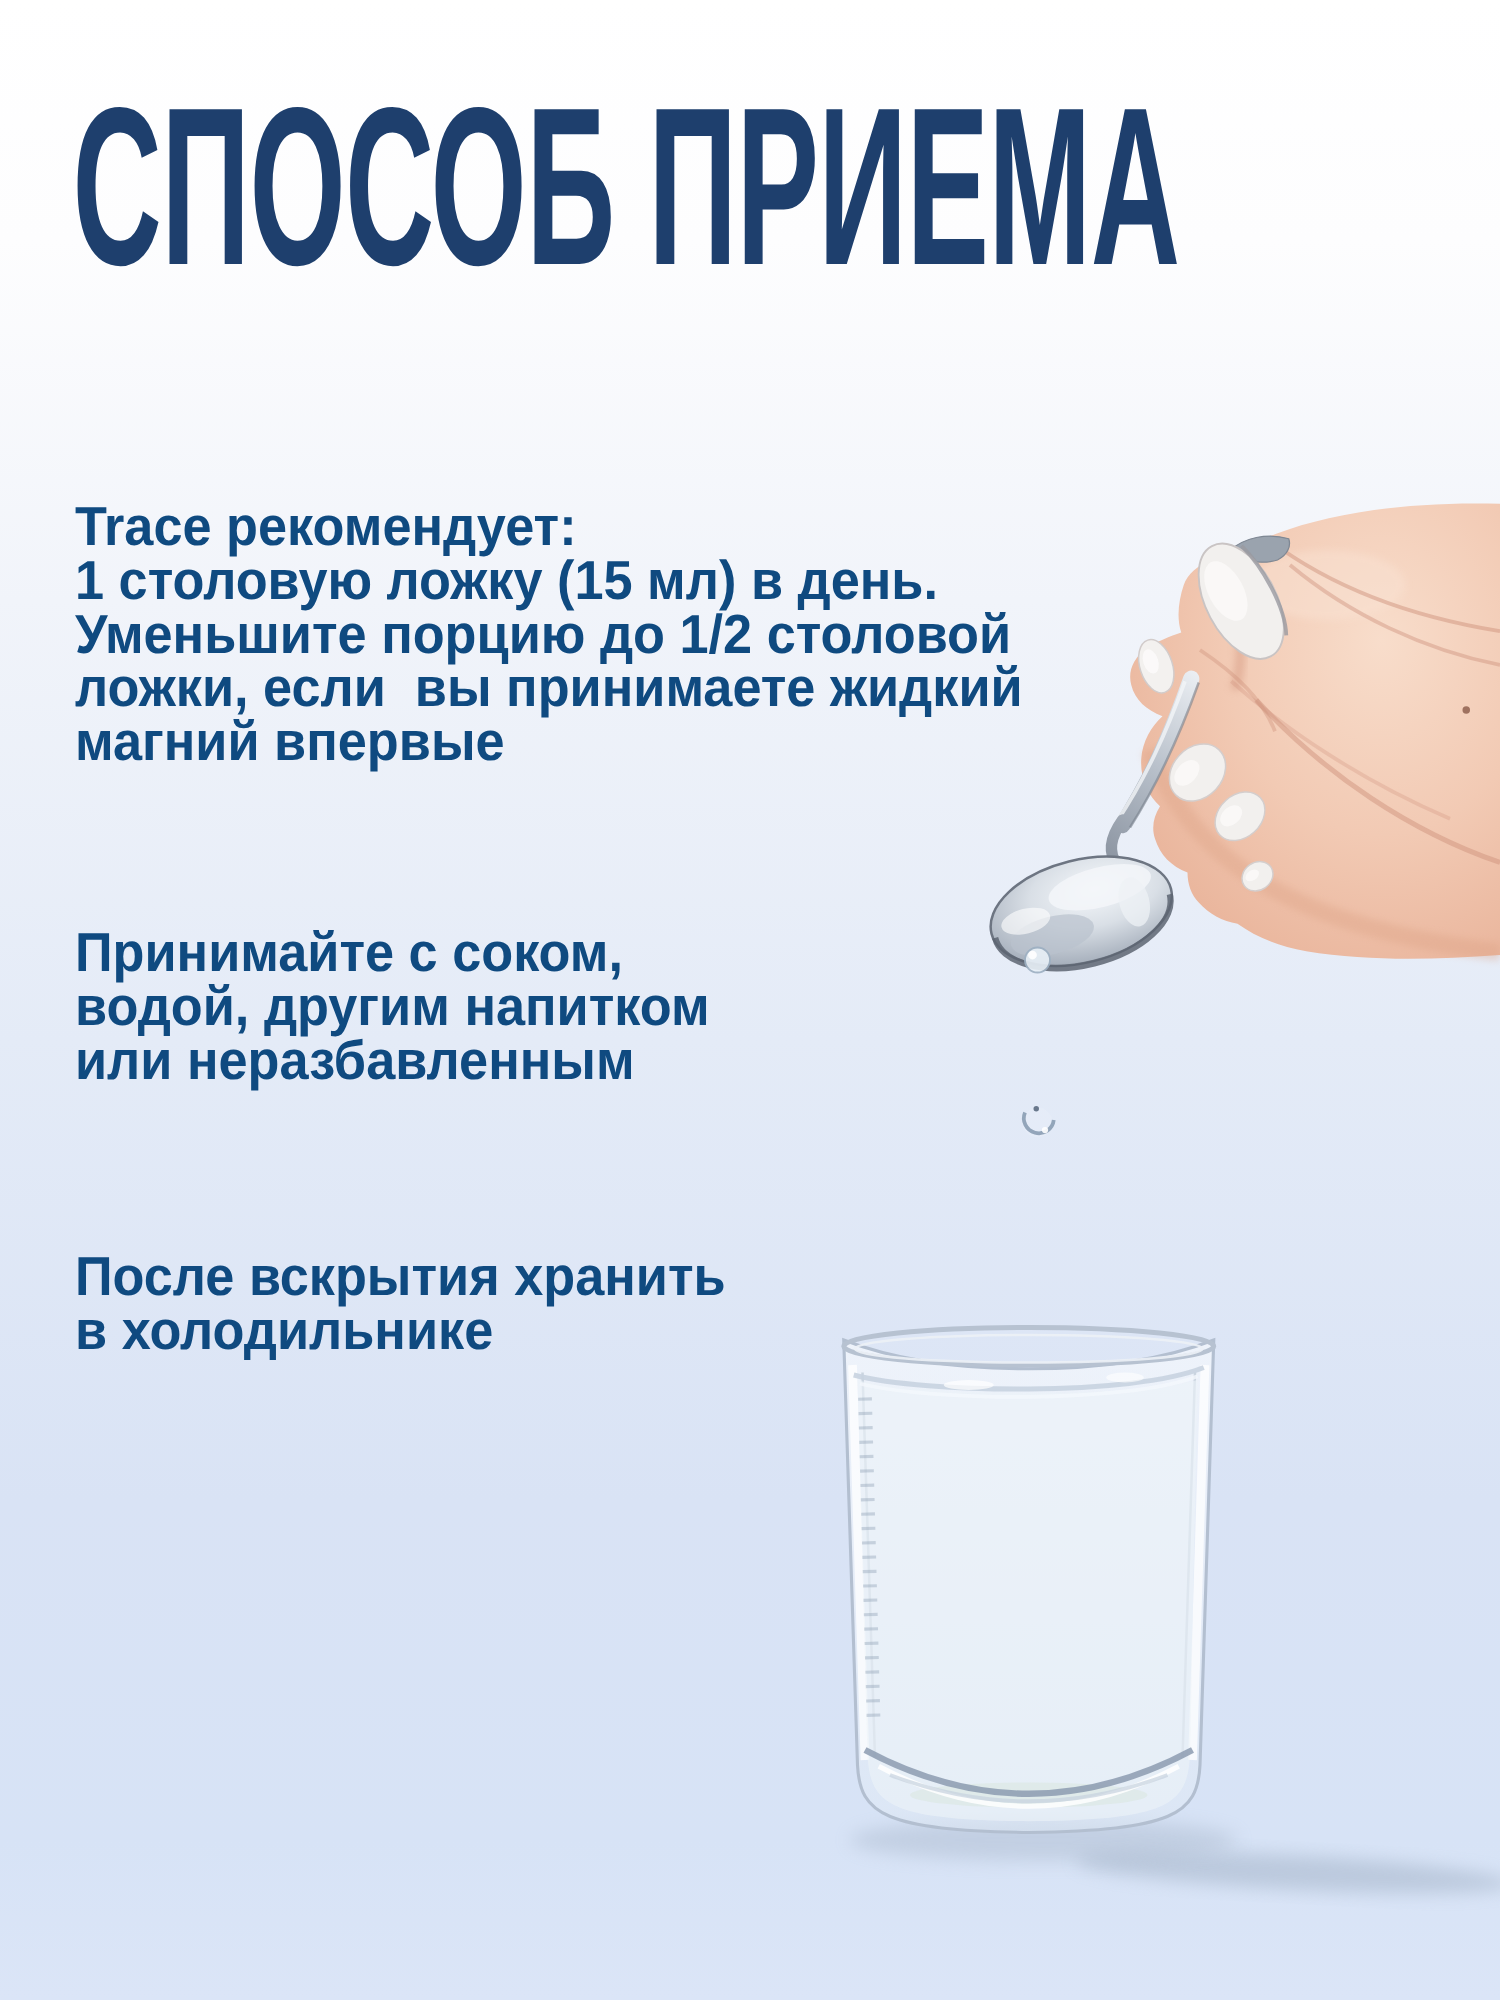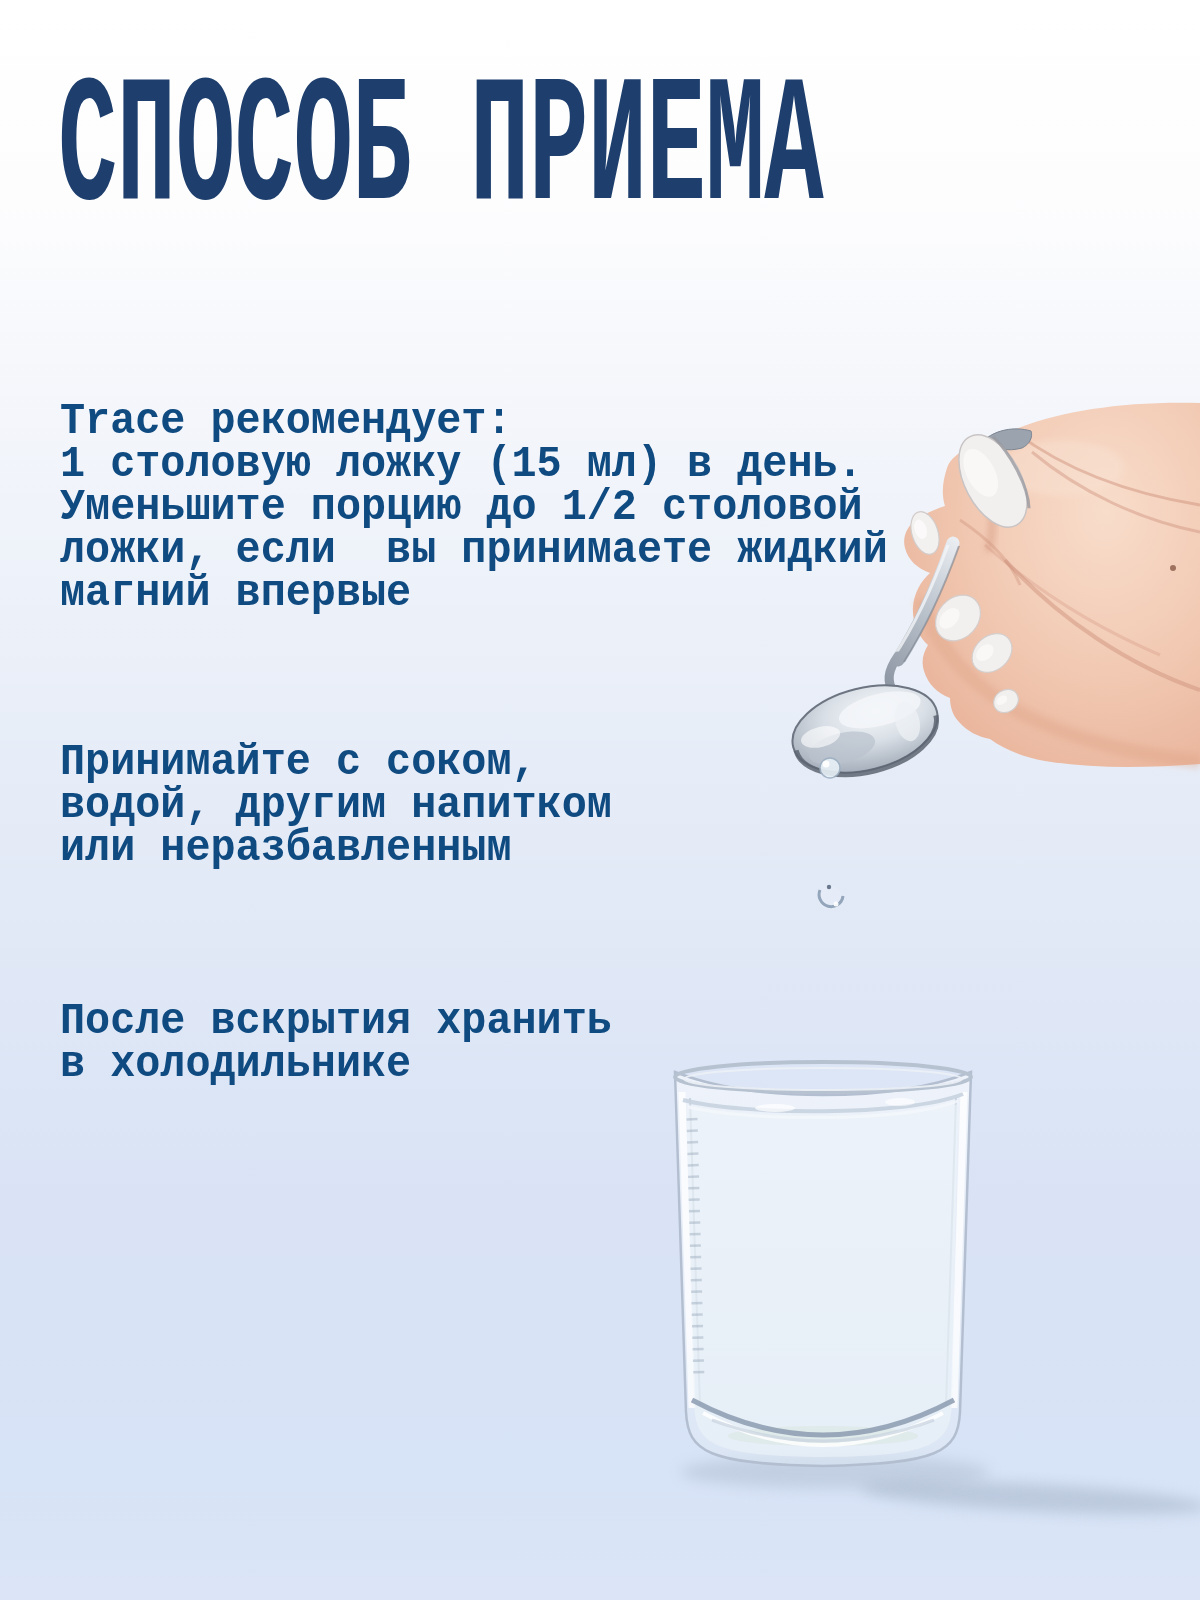--- a/index.html
+++ b/index.html
@@ -9,7 +9,7 @@
     background:linear-gradient(180deg,
       var(--bg-top,#ffffff) 0%, #fdfdfe 12%, #f1f4fa 30%,
       #e4ebf7 52%, #d9e3f5 75%, var(--bg-bottom,#d7e3f6) 92%, #dbe5f7 100%);
-    font-family:Liberation Mono, monospace;
+    font-family:Liberation Sans, sans-serif;
   }
   svg.scene{position:absolute;left:0;top:0;width:1200px;height:1600px;z-index:1;}
   .title{

